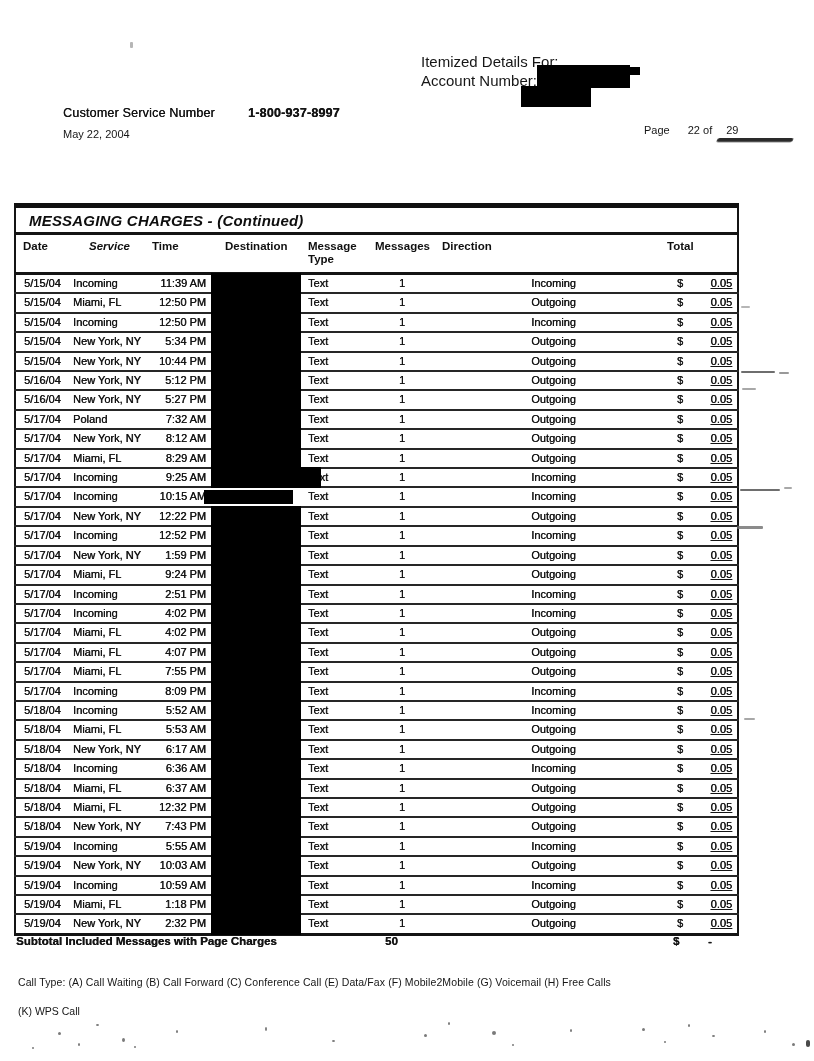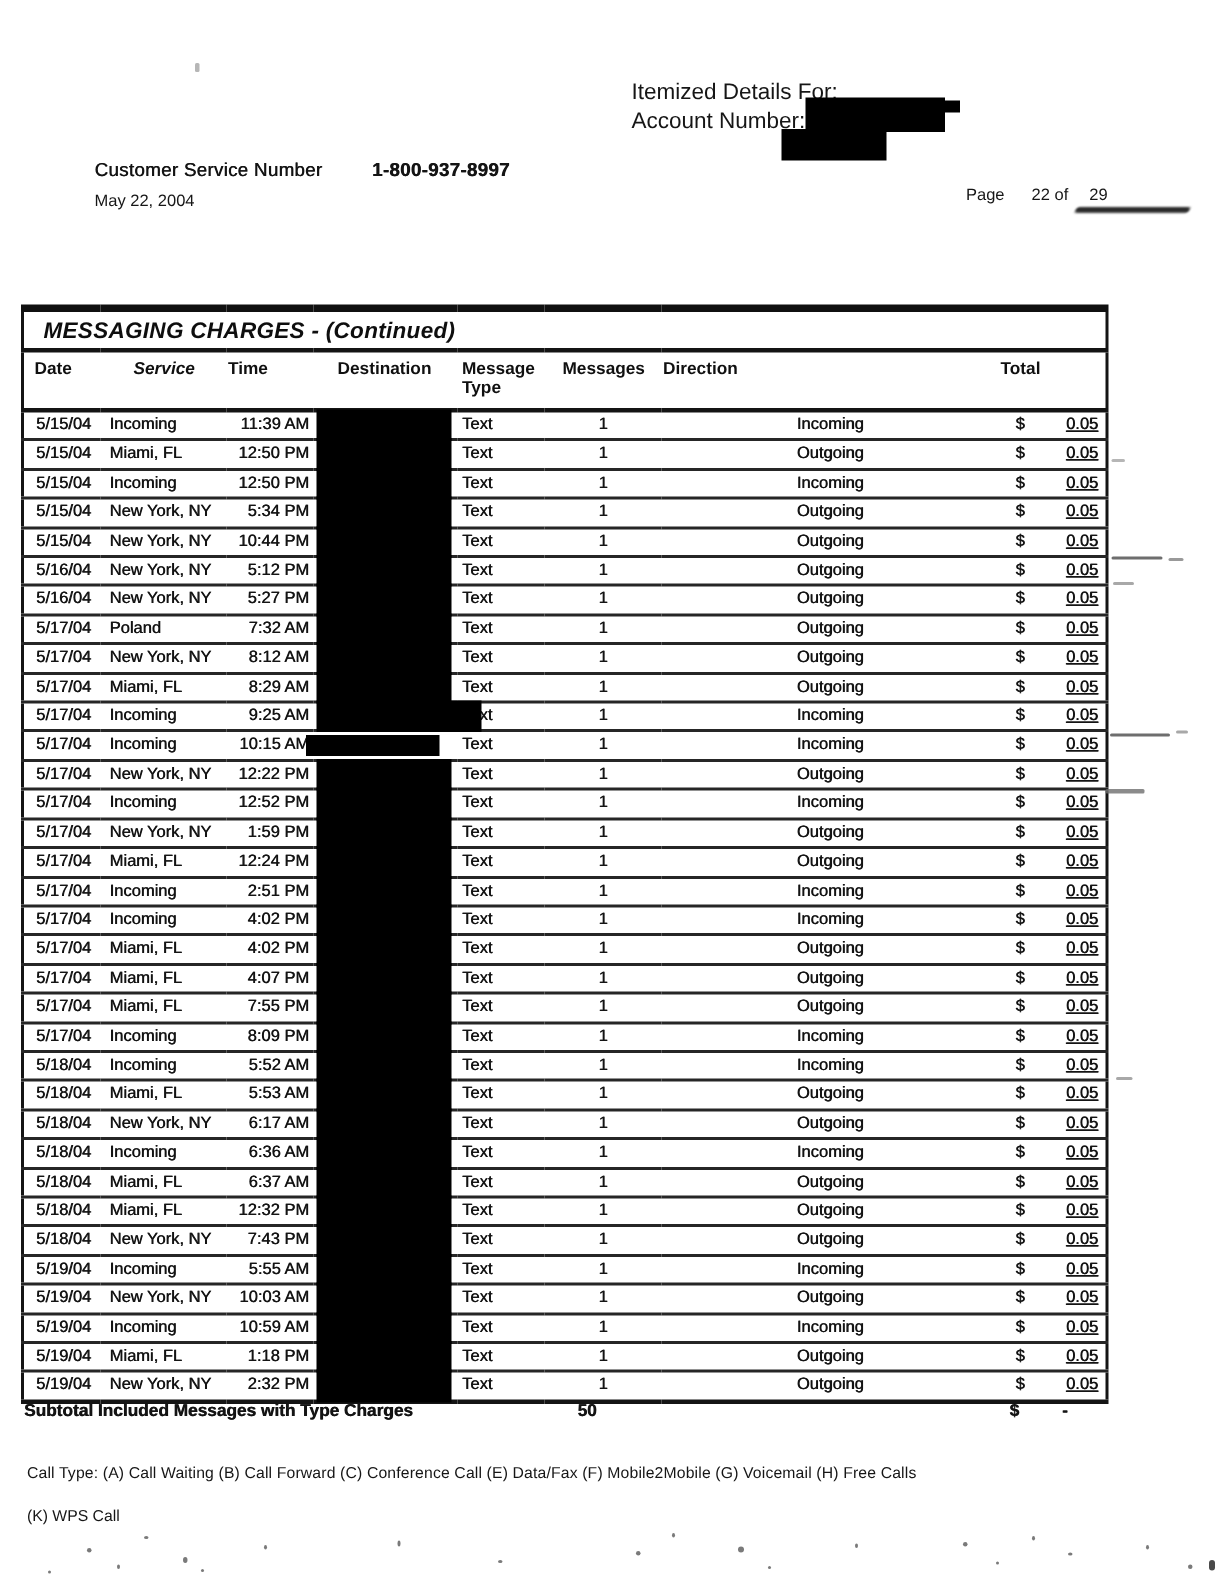--- a/index.html
+++ b/index.html
@@ -360,7 +360,7 @@
         <tr>
       <td class="c-date scan-ink">5/17/04</td>
       <td class="c-service scan-ink">Miami, FL</td>
-      <td class="c-time scan-ink">12:24 PM</td>
+      <td class="c-time scan-ink">9:24 PM</td>
       <td class="c-dest">
             <div class="dest-band"></div>
           </td>

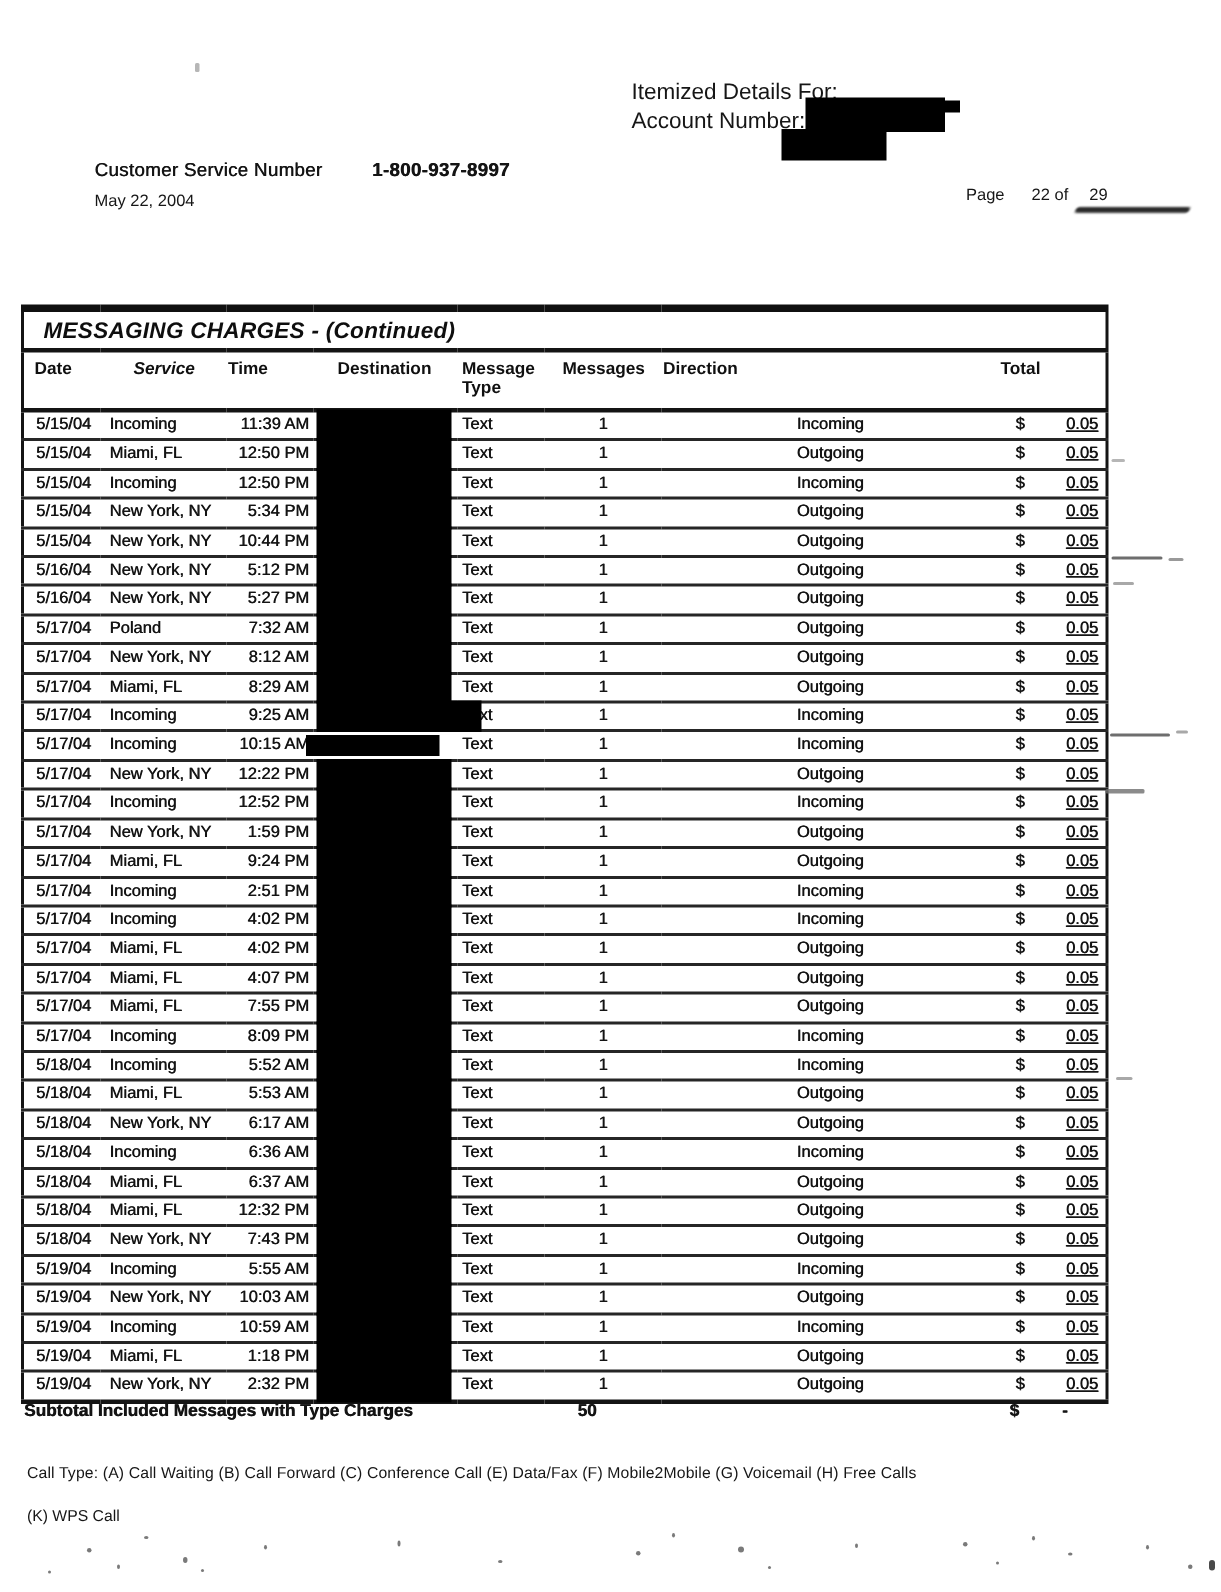--- a/index.html
+++ b/index.html
@@ -646,7 +646,7 @@
   </table>
 
   <div class="abs subtotal">
-    <span class="sub-label scan-ink">Subtotal Included Messages with Type Charges</span>
+    <span class="sub-label scan-ink">Subtotal Included Messages with Page Charges</span>
     <span class="sub-msgs scan-ink">50</span>
     <span class="sub-cur scan-ink">$</span>
     <span class="sub-amt scan-ink">-</span>

